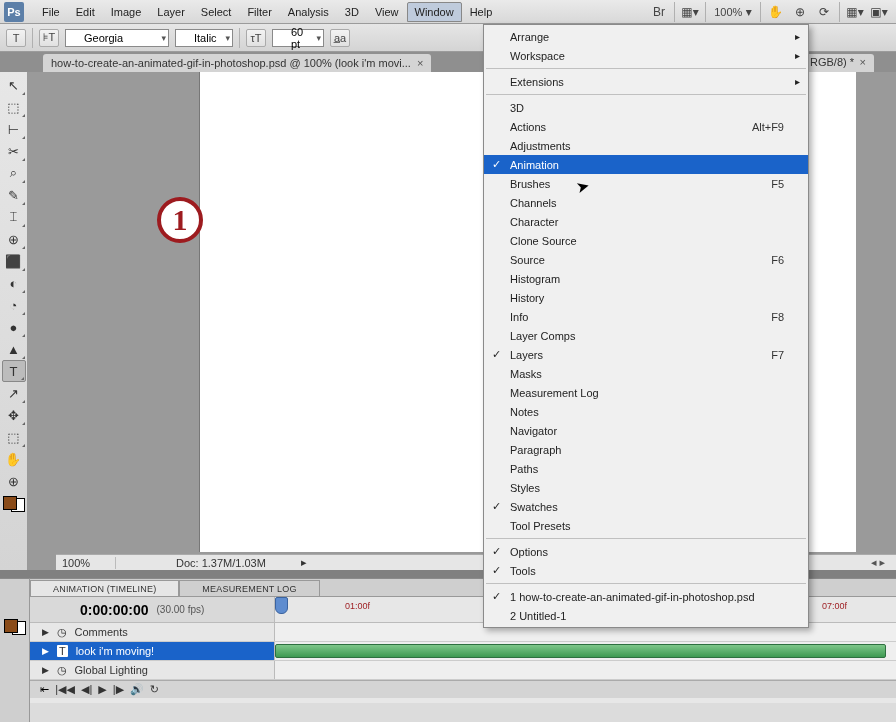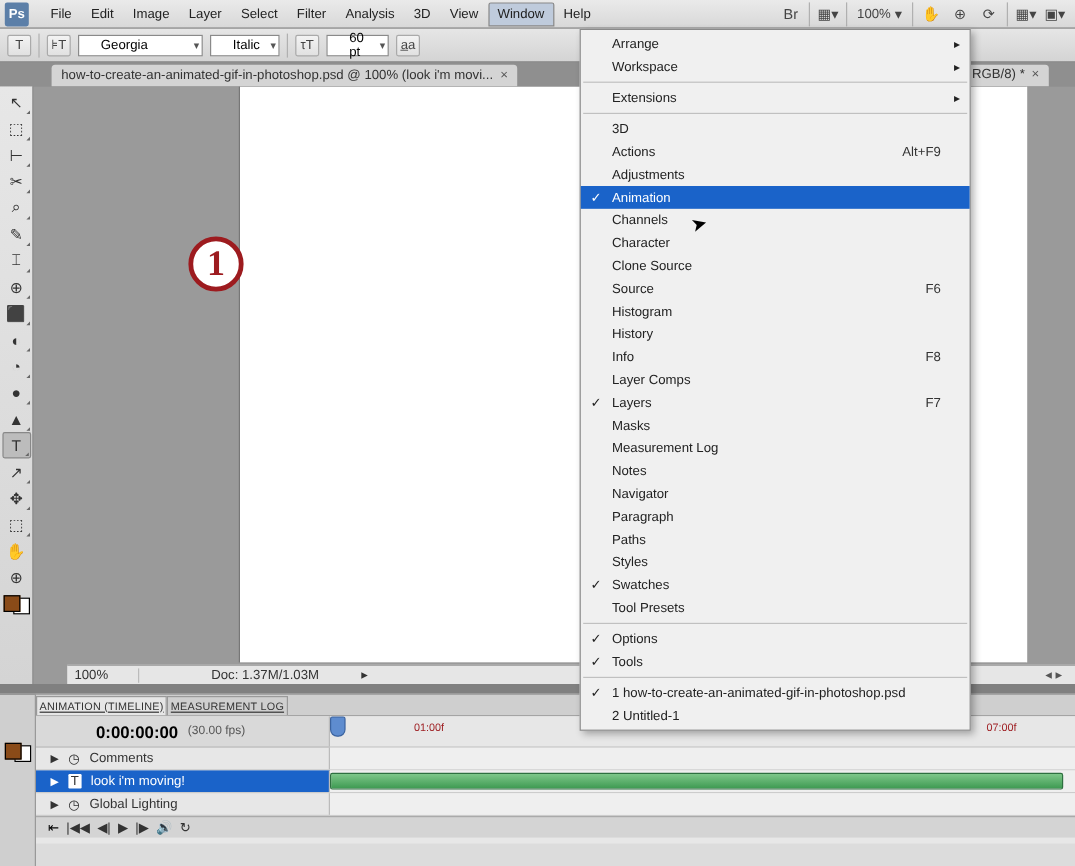--- a/index.html
+++ b/index.html
@@ -195,6 +195,10 @@
       <span>Animation</span>
     </div>
     <div class="dd-item">
+      <span>Brushes</span>
+      <span class="shortcut">F5</span>
+    </div>
+    <div class="dd-item">
       <span>Channels</span>
     </div>
     <div class="dd-item">

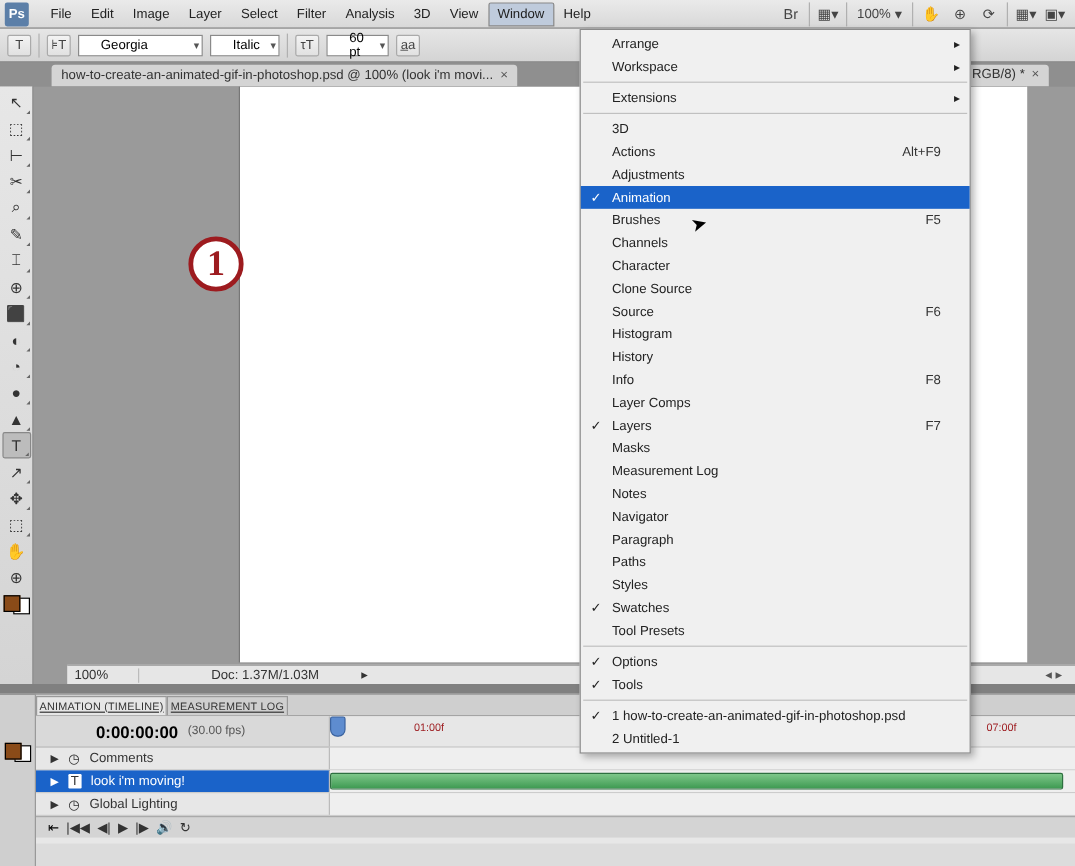--- a/index.html
+++ b/index.html
@@ -54,7 +54,7 @@
 
 .panel-section { position: absolute; left: 30px; right: 0; top: 578px; bottom: 0; background: #dcdcdc; border-top: 1px solid #8a8a8a;}
 .panel-tabs { height: 18px; background:#cfcfcf; display:flex; align-items:flex-end; border-bottom:1px solid #999;}
-.panel-tab { height:16px; padding:0 2px; background:#e6e6e6; border:1px solid #999; border-bottom:none; font-size:9px; color:#333; display:flex; align-items:center; letter-spacing:0.2px;text-decoration:underline;}
+.panel-tab { height:16px; padding:0 22px; background:#e6e6e6; border:1px solid #999; border-bottom:none; font-size:9px; color:#333; display:flex; align-items:center; letter-spacing:0.2px;}
 .panel-tab.inactive { background:#cfcfcf; }
 .timeline-area { position:relative; height: 106px; background: #e7e7e7; }
 .tl-header { height: 26px; display:flex; background:#d9d9d9; border-bottom:1px solid #bbb;}

